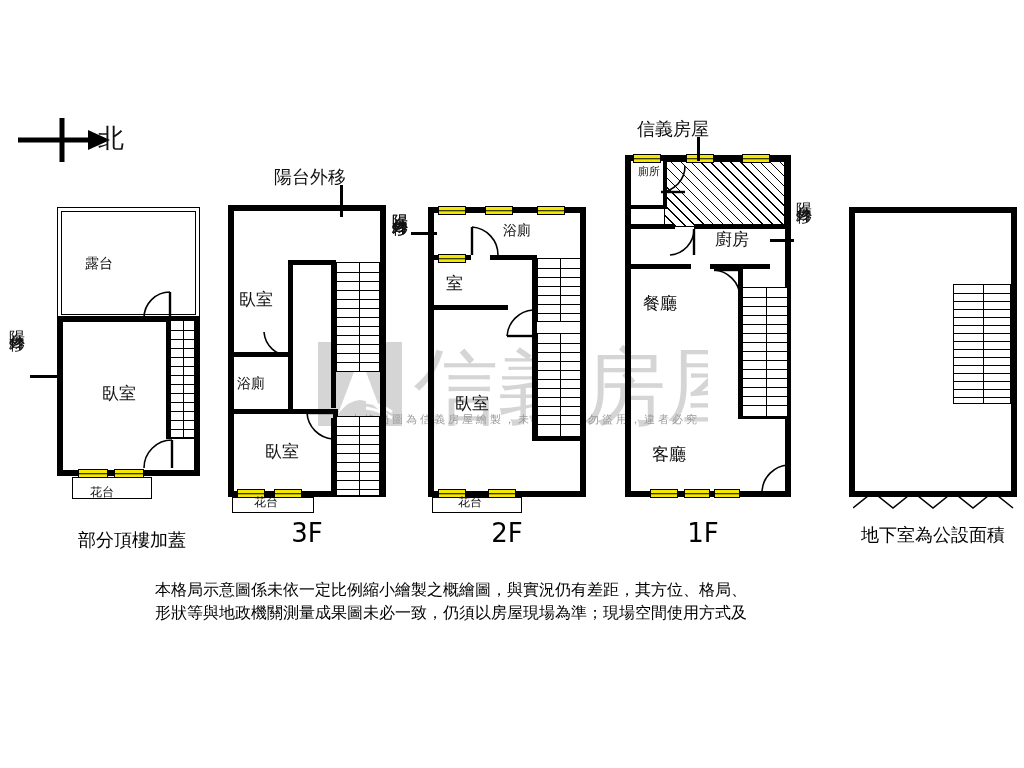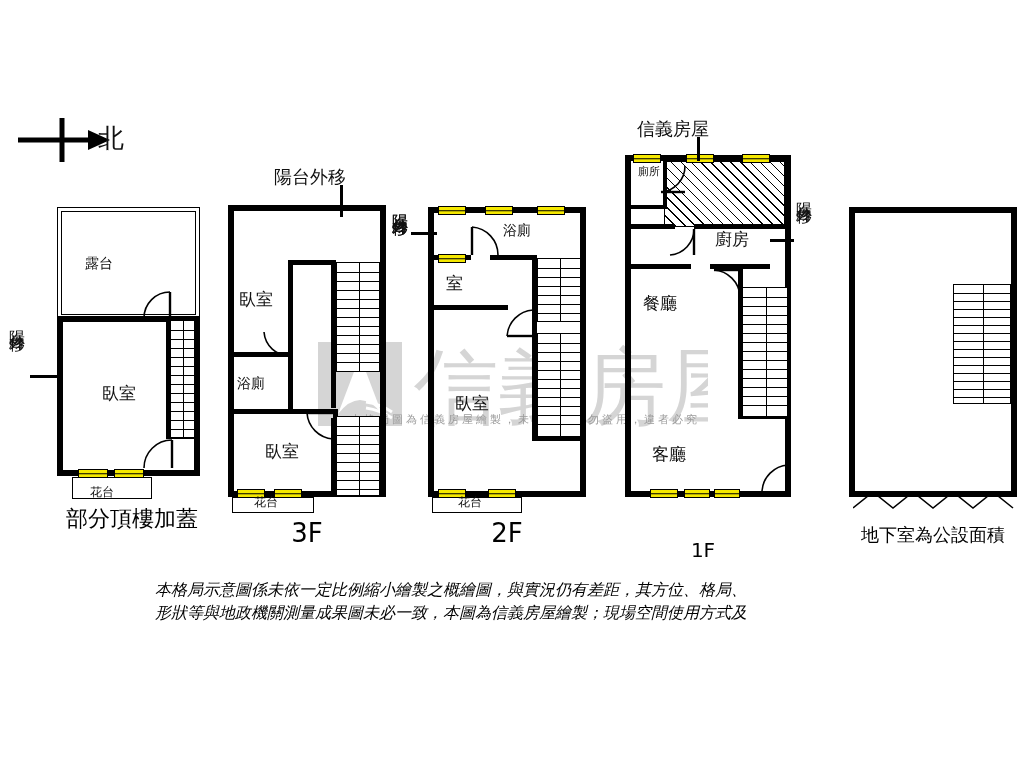--- a/index.html
+++ b/index.html
@@ -131,7 +131,7 @@
     <div class="vlbl" style="left:6px;top:318px;font-size:16px;">陽台外移</div>
     <div class="tick-h" style="left:30px;top:375px;width:32px;"></div>
 
-    <div class="floorcap" style="left:47px;top:504px;width:170px;font-size:22px;">部分頂樓加蓋</div>
+    <div class="floorcap" style="left:47px;top:528px;width:170px;font-size:18px;">部分頂樓加蓋</div>
   </div>
 
   <div class="abs">

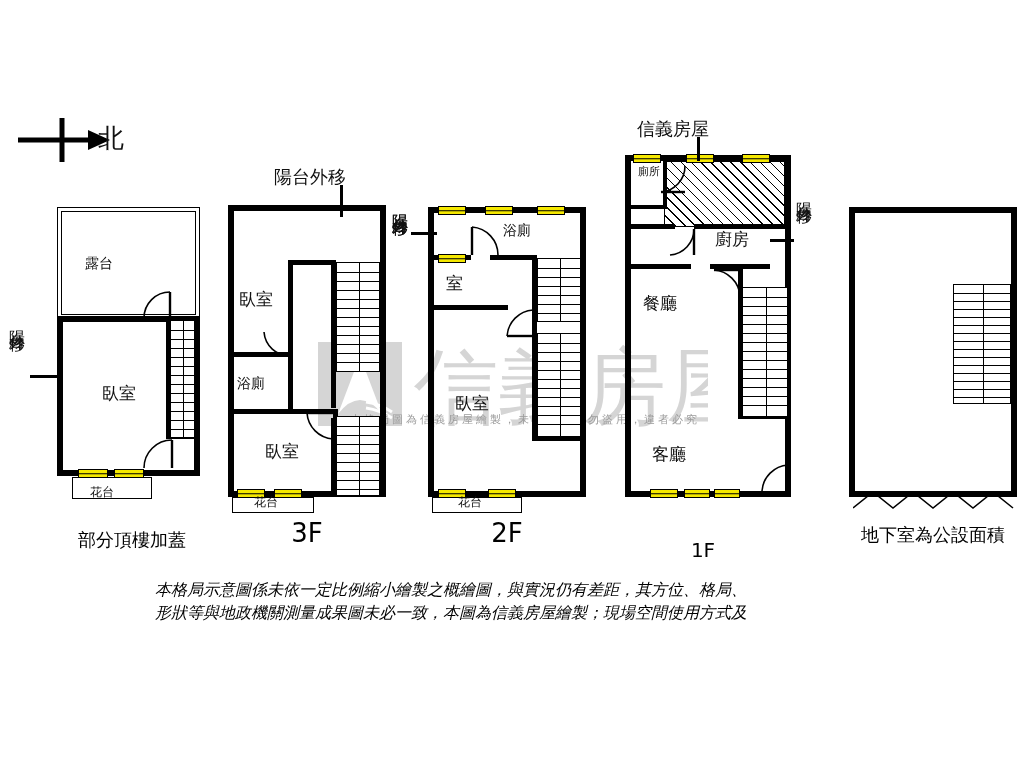--- a/index.html
+++ b/index.html
@@ -368,7 +368,7 @@
     <div class="vlbl" style="left:793px;top:190px;font-size:16px;">陽台外移</div>
     <div class="tick-h" style="left:770px;top:239px;width:24px;"></div>
 
-    <div class="floorcap" style="left:648px;top:518px;width:110px;font-size:20px;margin-top:20px;">1F</div>
+    <div class="floorcap" style="left:648px;top:518px;width:110px;font-size:26px;">1F</div>
   </div>
 
   <div class="abs">

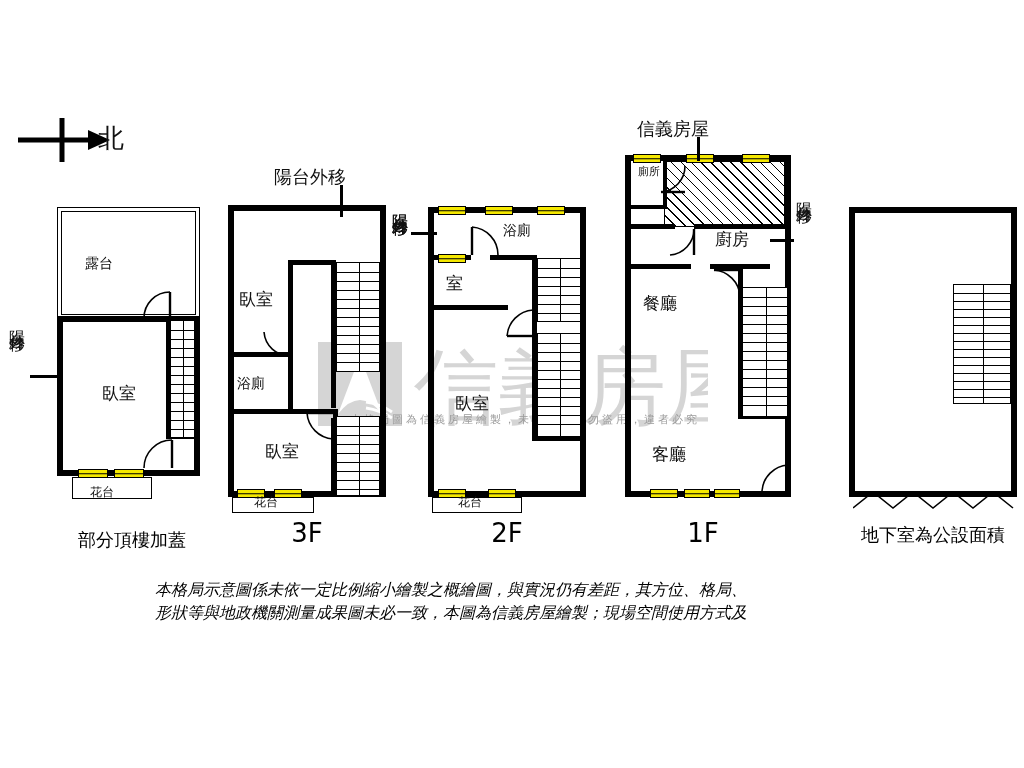--- a/index.html
+++ b/index.html
@@ -49,7 +49,7 @@
   #wm-text{position:absolute;color:#9c9c9c;white-space:nowrap;pointer-events:none;}
 
   
-  #disclaimer{position:absolute;color:#000;line-height:1.45;font-style:italic;}
+  #disclaimer{position:absolute;color:#000;line-height:1.45;}
   #disclaimer div{white-space:nowrap;}
 </style>
 </head>

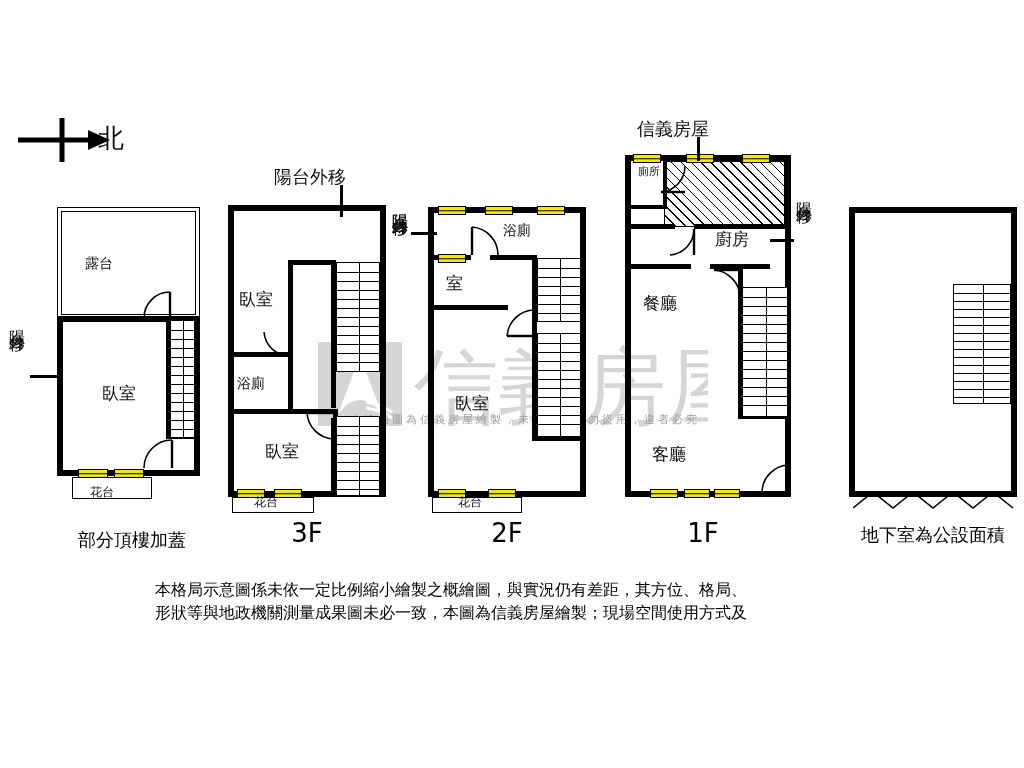--- a/index.html
+++ b/index.html
@@ -406,7 +406,7 @@
 
   <div id="disclaimer" style="left:155px;top:578px;font-size:16px;">
     <div>本格局示意圖係未依一定比例縮小繪製之概繪圖，與實況仍有差距，其方位、格局、</div>
-    <div>形狀等與地政機關測量成果圖未必一致，本圖為信義房屋繪製；現場空間使用方式及</div>
+    <div>形狀等與地政機關測量成果圖未必一致，仍須以房屋現場為準；現場空間使用方式及</div>
   </div>
 
 </div>

